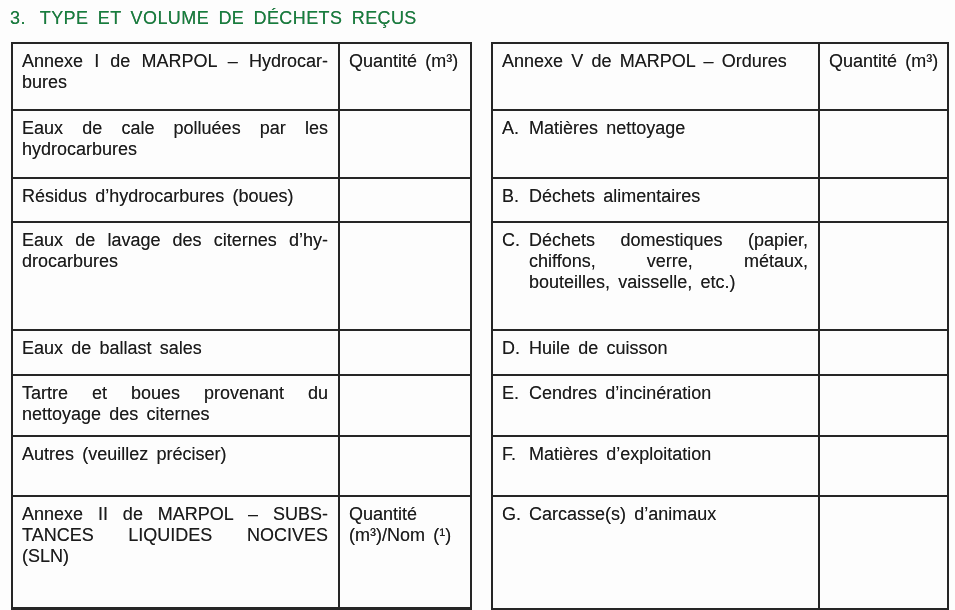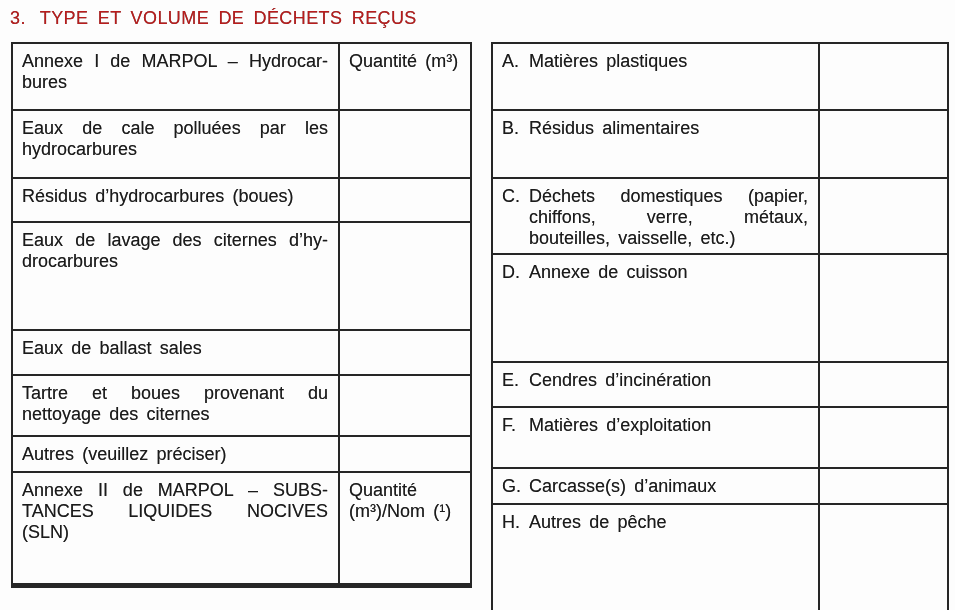--- a/index.html
+++ b/index.html
@@ -24,7 +24,7 @@
     line-height: 21px;
     letter-spacing: 0.4px;
     word-spacing: 0.22em;
-    color: #b91c1c;
+    color: #15803d;
     text-shadow: 0 0 0.4px rgba(20,20,20,0.6);
     white-space: nowrap;
   }

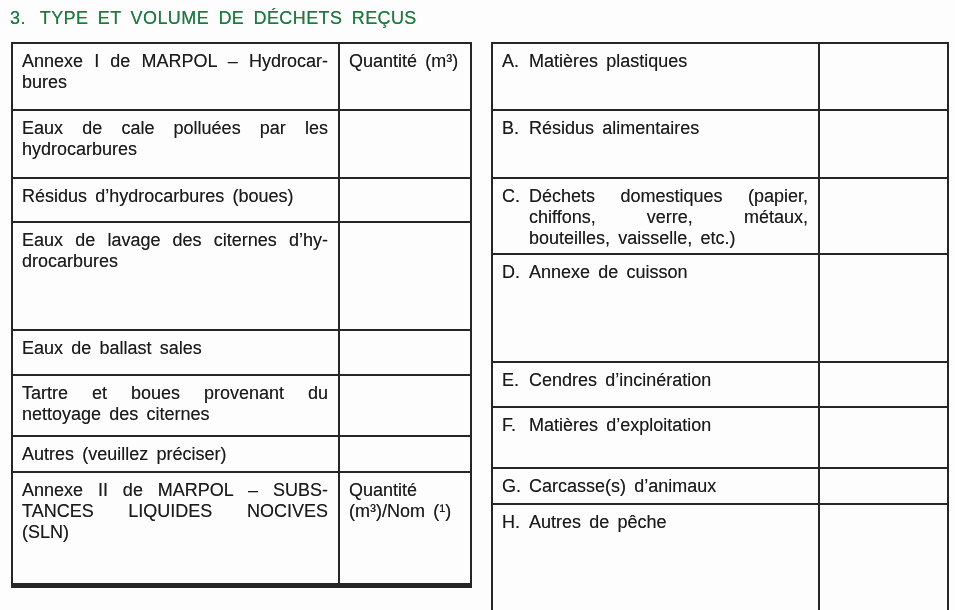--- a/index.html
+++ b/index.html
@@ -128,6 +128,10 @@
       </colgroup>
     <tbody>
       <tr>
+        <td class="lbl">Annexe V de MARPOL – Ordures</td>
+        <td class="qty nowrap">Quantité (m³)</td>
+      </tr>
+      <tr>
         <td class="lbl">
           <div class="item">
             <span class="letter">A.</span>

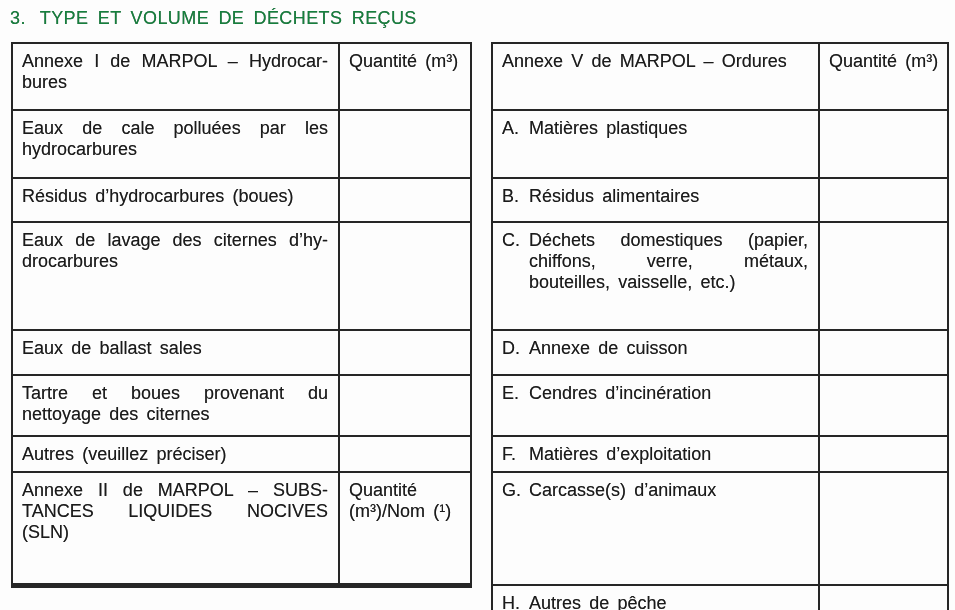--- a/index.html
+++ b/index.html
@@ -135,7 +135,7 @@
         <td class="lbl">
           <div class="item">
             <span class="letter">A.</span>
-            <span class="ltext">Matières plastiques</span>
+            <span class="ltext">Matières nettoyage</span>
           </div>
         </td>
         <td class="qty"></td>

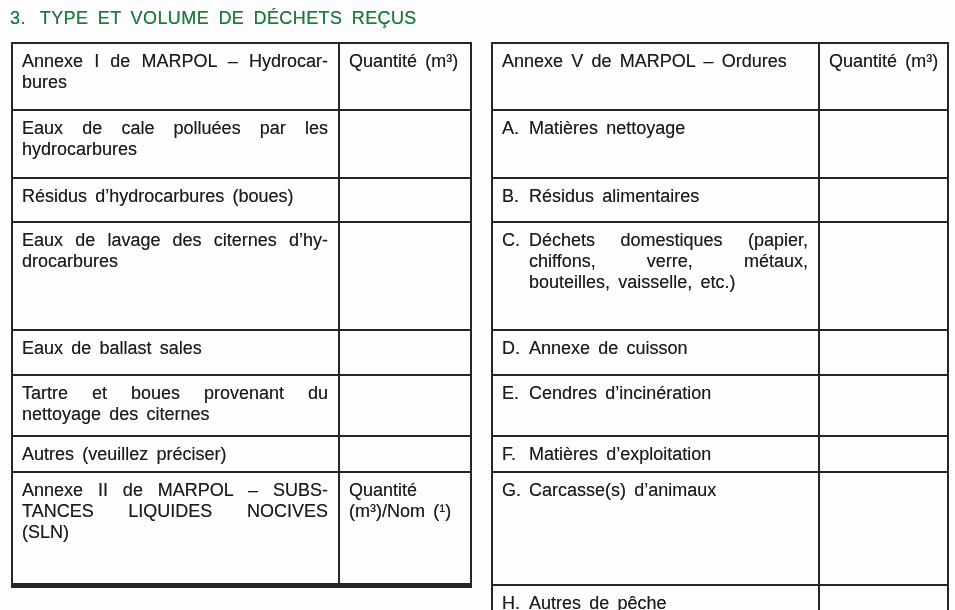--- a/index.html
+++ b/index.html
@@ -144,7 +144,7 @@
         <td class="lbl">
           <div class="item">
             <span class="letter">B.</span>
-            <span class="ltext">Résidus alimentaires</span>
+            <span class="ltext">Déchets alimentaires</span>
           </div>
         </td>
         <td class="qty"></td>

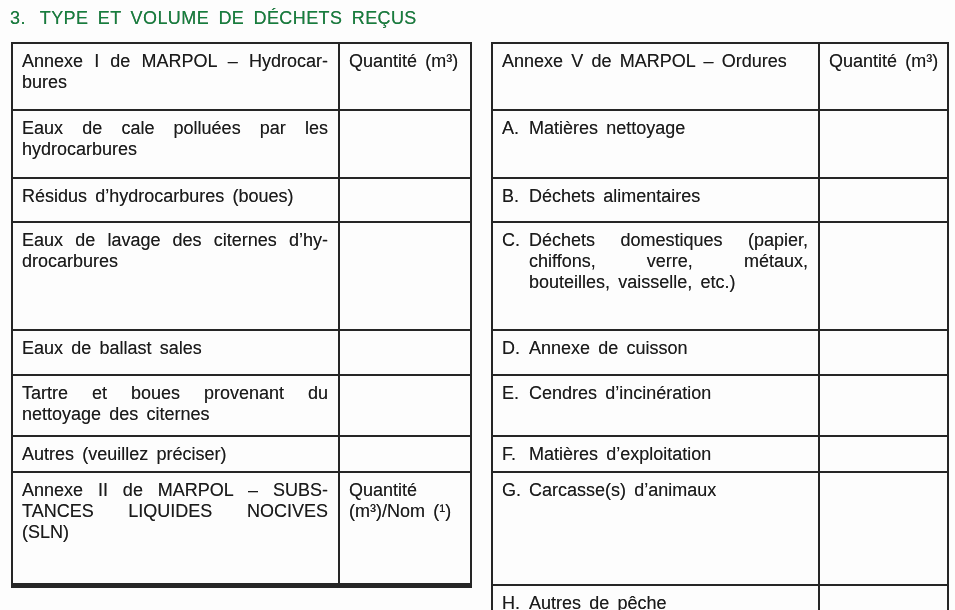--- a/index.html
+++ b/index.html
@@ -162,7 +162,7 @@
         <td class="lbl">
           <div class="item">
             <span class="letter">D.</span>
-            <span class="ltext">Annexe de cuisson</span>
+            <span class="ltext">Huile de cuisson</span>
           </div>
         </td>
         <td class="qty"></td>

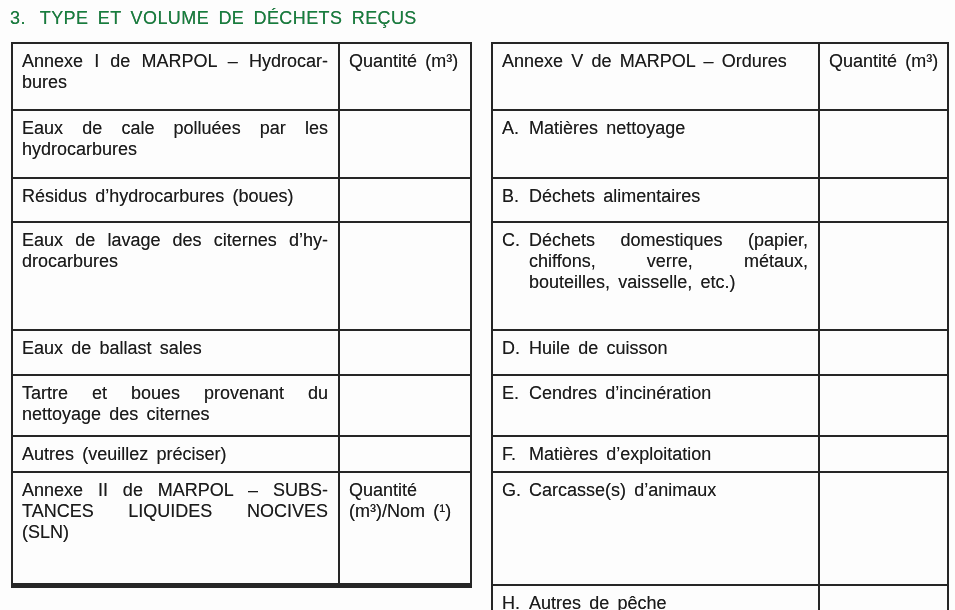--- a/index.html
+++ b/index.html
@@ -48,7 +48,7 @@
   .wtable tr:nth-child(4) { height: 108px; }
   .wtable tr:nth-child(5) { height: 45px; }
   .wtable tr:nth-child(6) { height: 61px; margin-top: 7px; }
-  .wtable tr:nth-child(7) { height: 36px; }
+  .wtable tr:nth-child(7) { height: 60px; }
   .wtable tr:nth-child(8) { height: 113px; }
   .wtable tr:nth-child(9) { height: 45px; }
 

